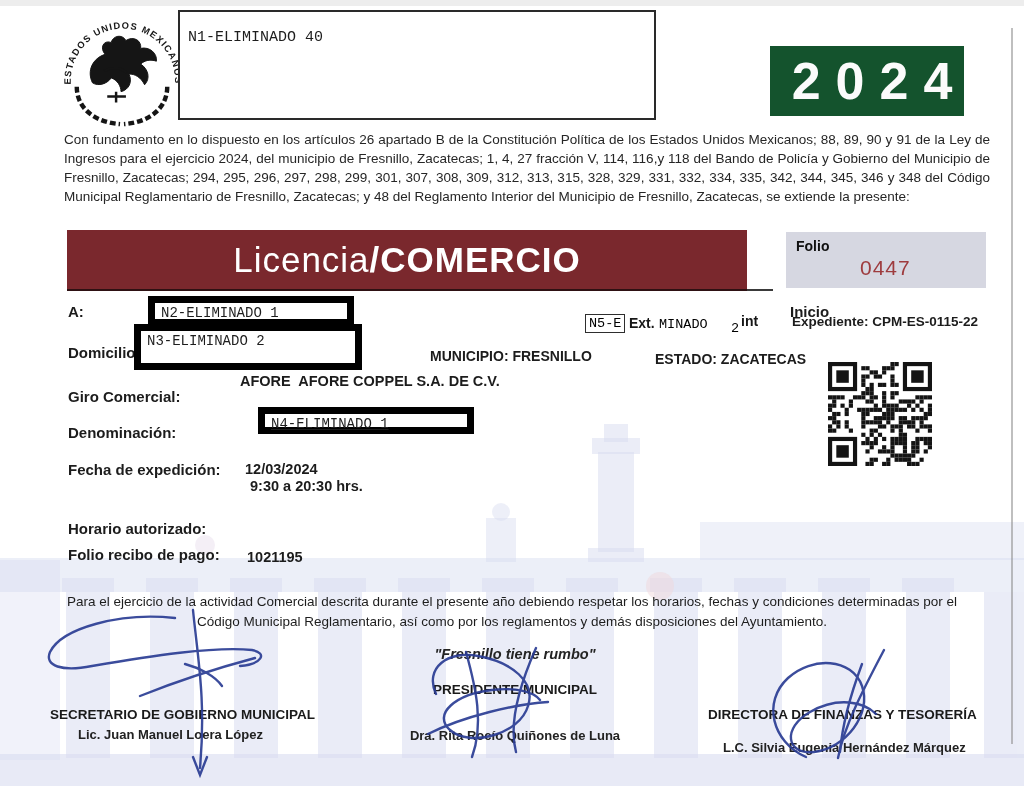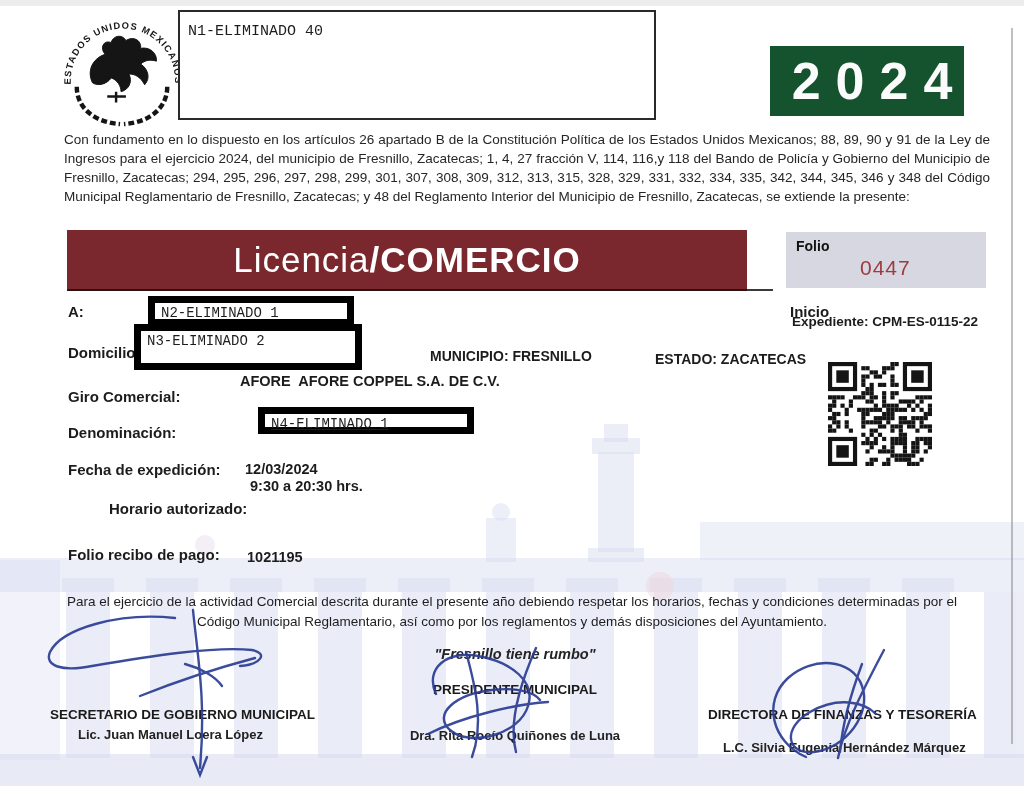--- a/index.html
+++ b/index.html
@@ -17,7 +17,7 @@
   
   .emblem { left:52px; top:12px; width:140px; height:118px; z-index:1; }
   .n1-box { left:178px; top:10px; width:478px; height:110px; border:2px solid #2a2a2a; background:#fff;
-            font-family:"Liberation Mono", monospace; font-size:15px; color:#1d1d1d; padding:11px 8px; z-index:1; }
+            font-family:"Liberation Mono", monospace; font-size:15px; color:#1d1d1d; padding:17px 8px; z-index:1; }
   .year-box { left:770px; top:46px; width:194px; height:70px; background:#14532d; color:#fbfbfb;
               display:flex; align-items:center; justify-content:center; font-size:52px; font-weight:bold;
               letter-spacing:15px; padding-left:25px; z-index:1; }

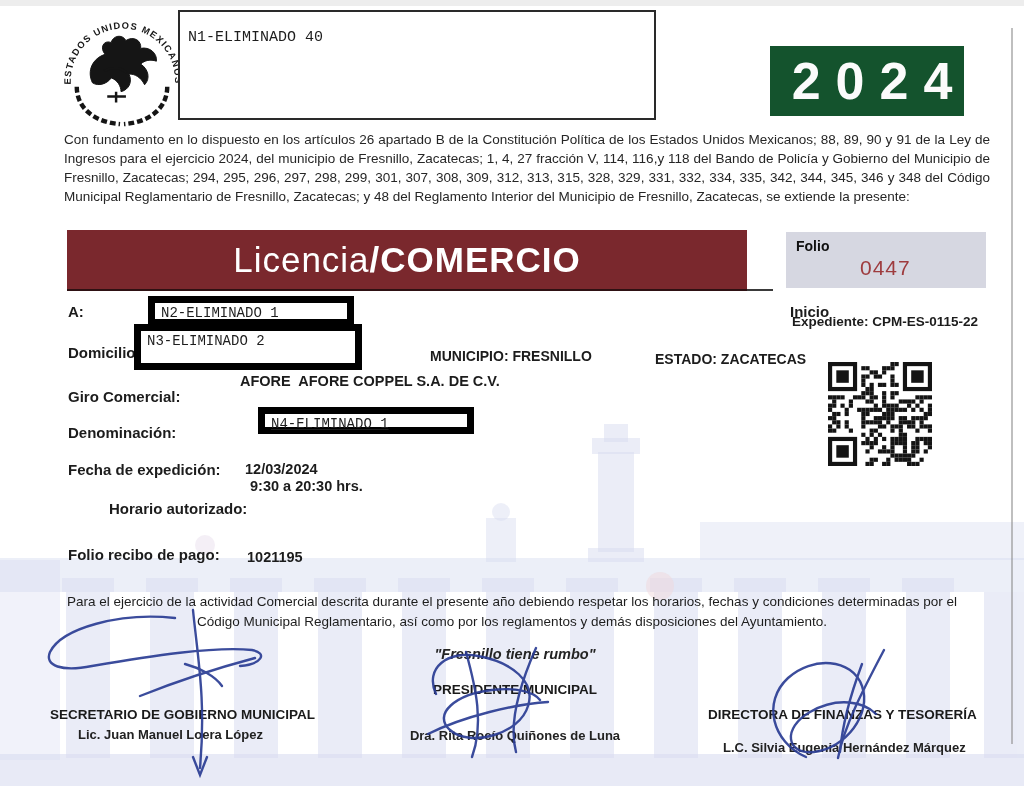--- a/index.html
+++ b/index.html
@@ -191,6 +191,13 @@
   <div class="abs lbl inicio">Inicio</div>
   <div class="abs val expediente">Expediente: CPM-ES-0115-22</div>
 
+  <div class="abs n5-wrap">
+    <span class="n5-box">N5-E</span>
+    <span class="n5-ext">Ext.</span>
+    <span class="n5-rest">MINADO</span>
+    <span class="n5-num">2</span>
+    <span class="n5-int">int</span>
+  </div>
 
   <div class="abs lbl domicilio-label">Domicilio:</div>
   <div class="abs rbox mono n3-box">

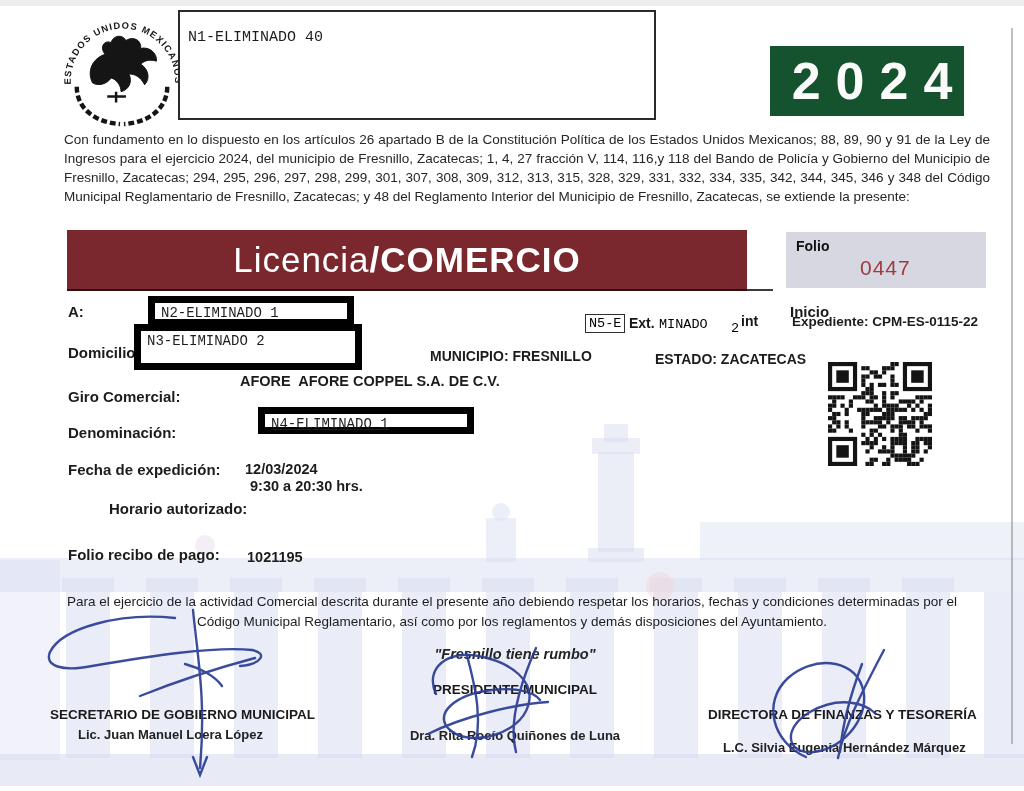--- a/index.html
+++ b/index.html
@@ -70,7 +70,7 @@
   .n4-box .u { text-decoration: underline; }
 
   .fecha-label { left:68px; top:461px; }   .fecha-value { left:245px; top:461px; }
-  .horario-label { left:68px; top:500px;margin-left:41px; } .horario-value { left:250px; top:478px; }
+  .horario-label { left:68px; top:520px; } .horario-value { left:250px; top:478px; }
   .foliopago-label { left:68px; top:546px; } .foliopago-value { left:247px; top:549px; }
 
   .footer-par { left:52px; top:592px; width:920px; text-align:center; font-size:13.5px; line-height:1.5;

